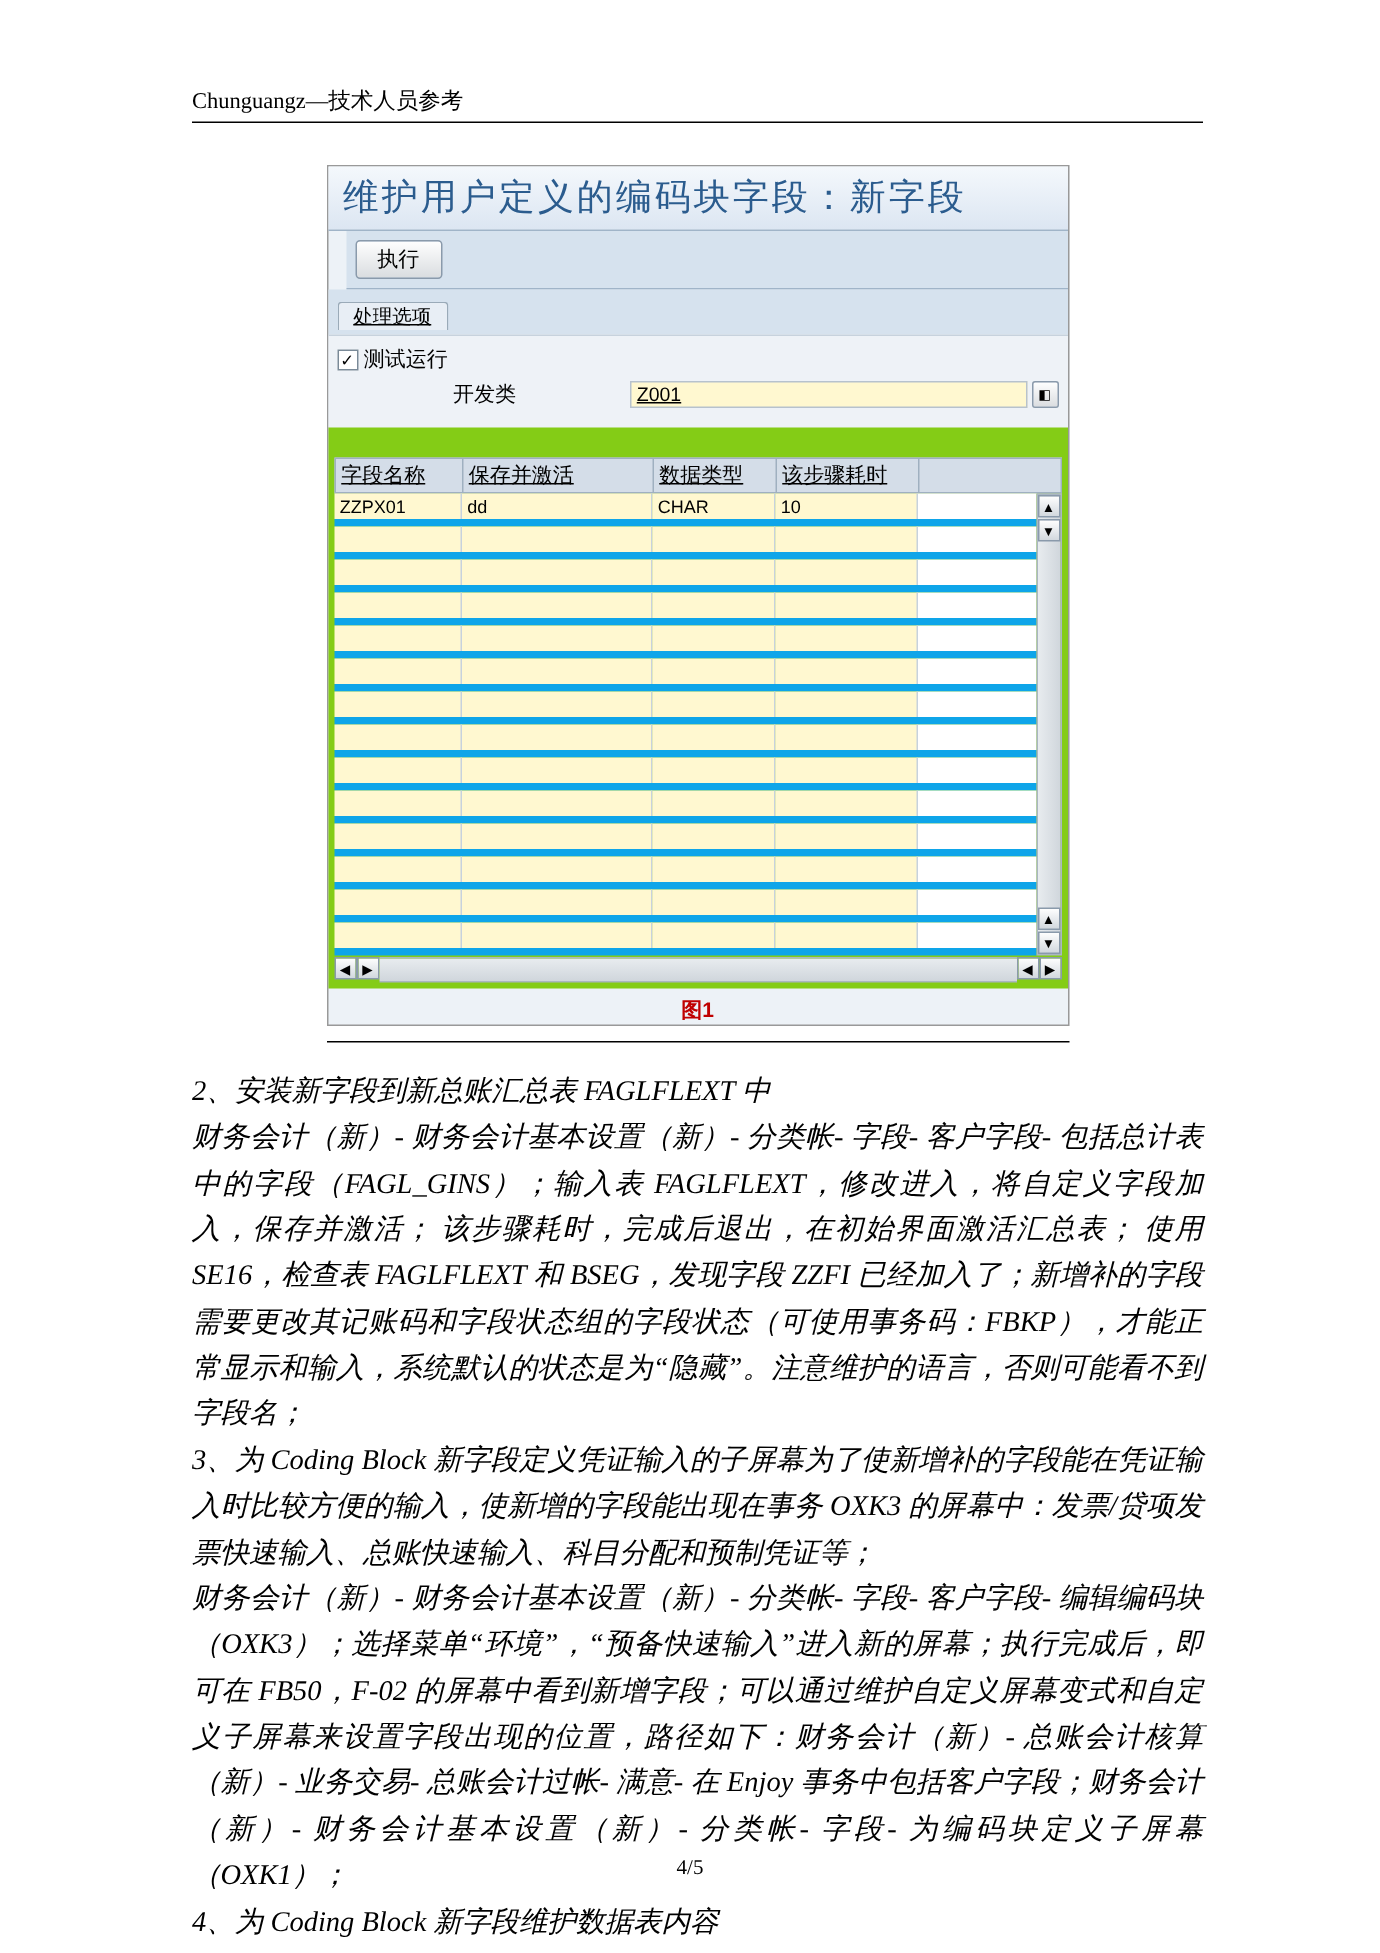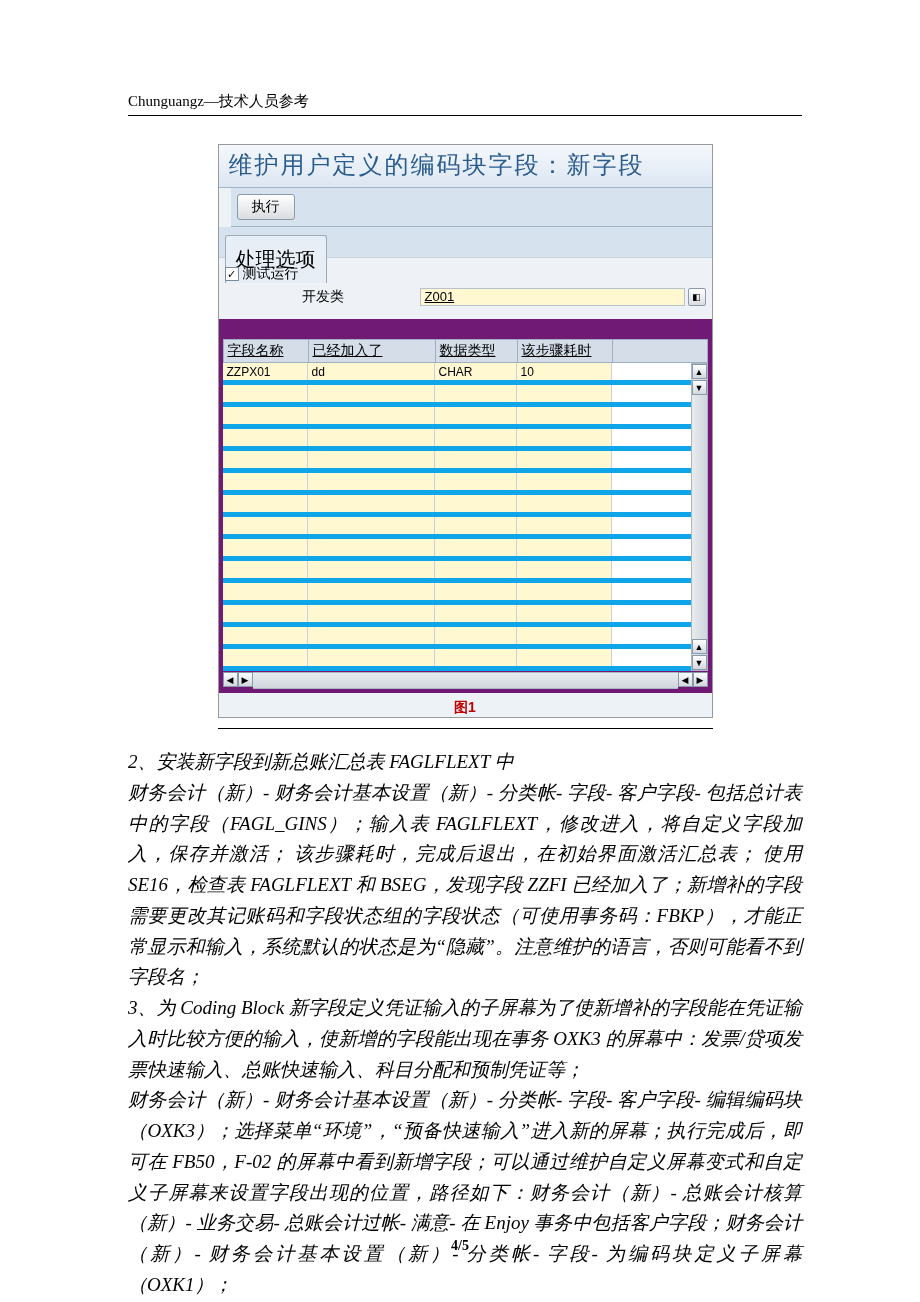--- a/index.html
+++ b/index.html
@@ -18,7 +18,6 @@
     .doc-header {
       font-size: 15px;
       margin-bottom: 4px;
-      margin-top: 34px;
     }
     .hr {
       border-top: 1.5px solid #000;

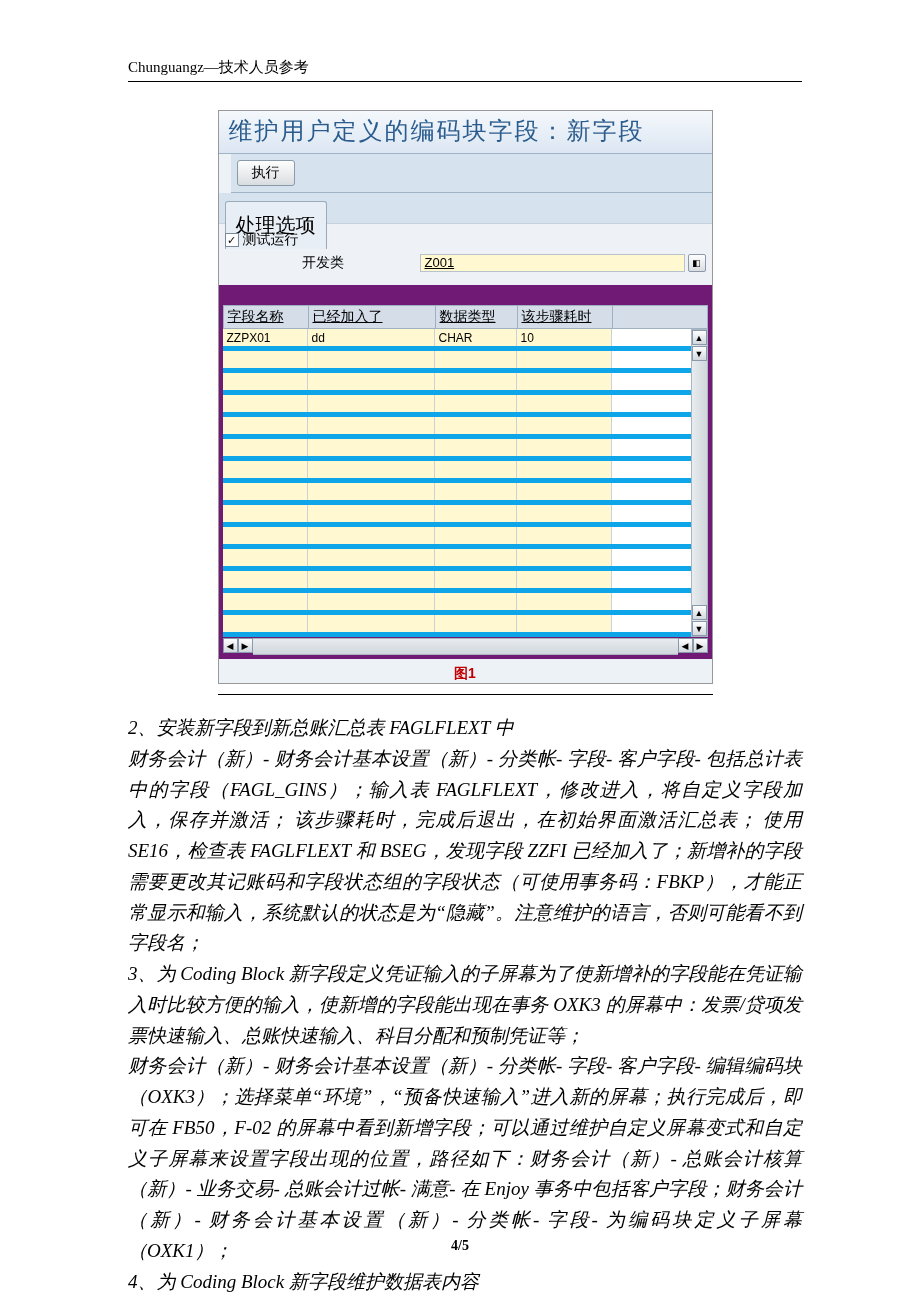--- a/index.html
+++ b/index.html
@@ -64,9 +64,10 @@
       background: #e8eef5;
       border: 1px solid #9aaab8;
       border-bottom: none;
-      padding: 10px 10px;
-      font-size: 20px;
+      padding: 0 10px;
+      font-size: 13px;
       border-radius: 3px 3px 0 0;
+      text-decoration: underline;
     }
     .sap-form {
       background: #eef2f7;

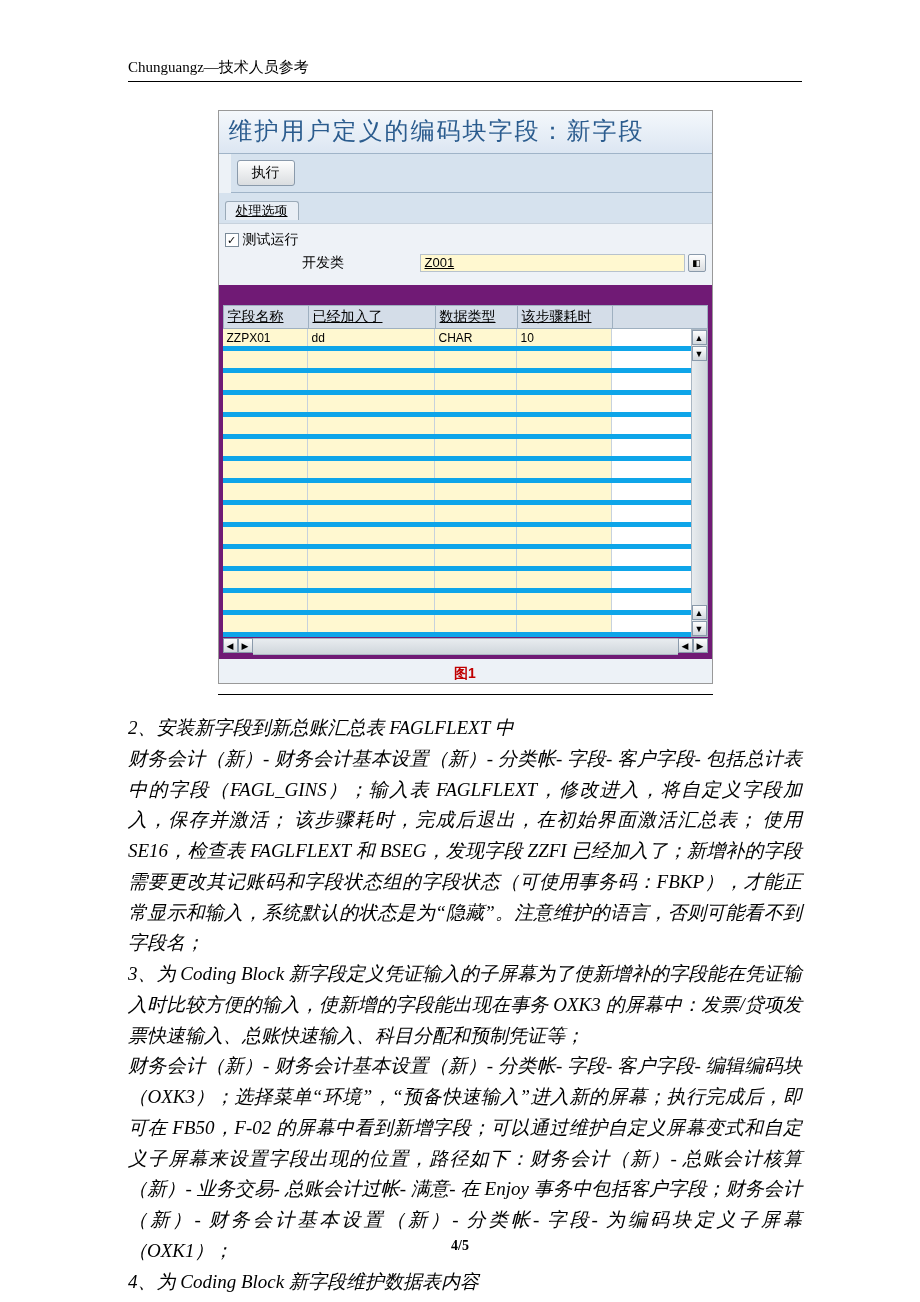--- a/index.html
+++ b/index.html
@@ -120,7 +120,7 @@
       font-size: 9px;
     }
     .grid-area {
-      background: #701a75;
+      background: #84cc16;
       padding: 6px 4px 4px 4px;
       position: relative;
     }

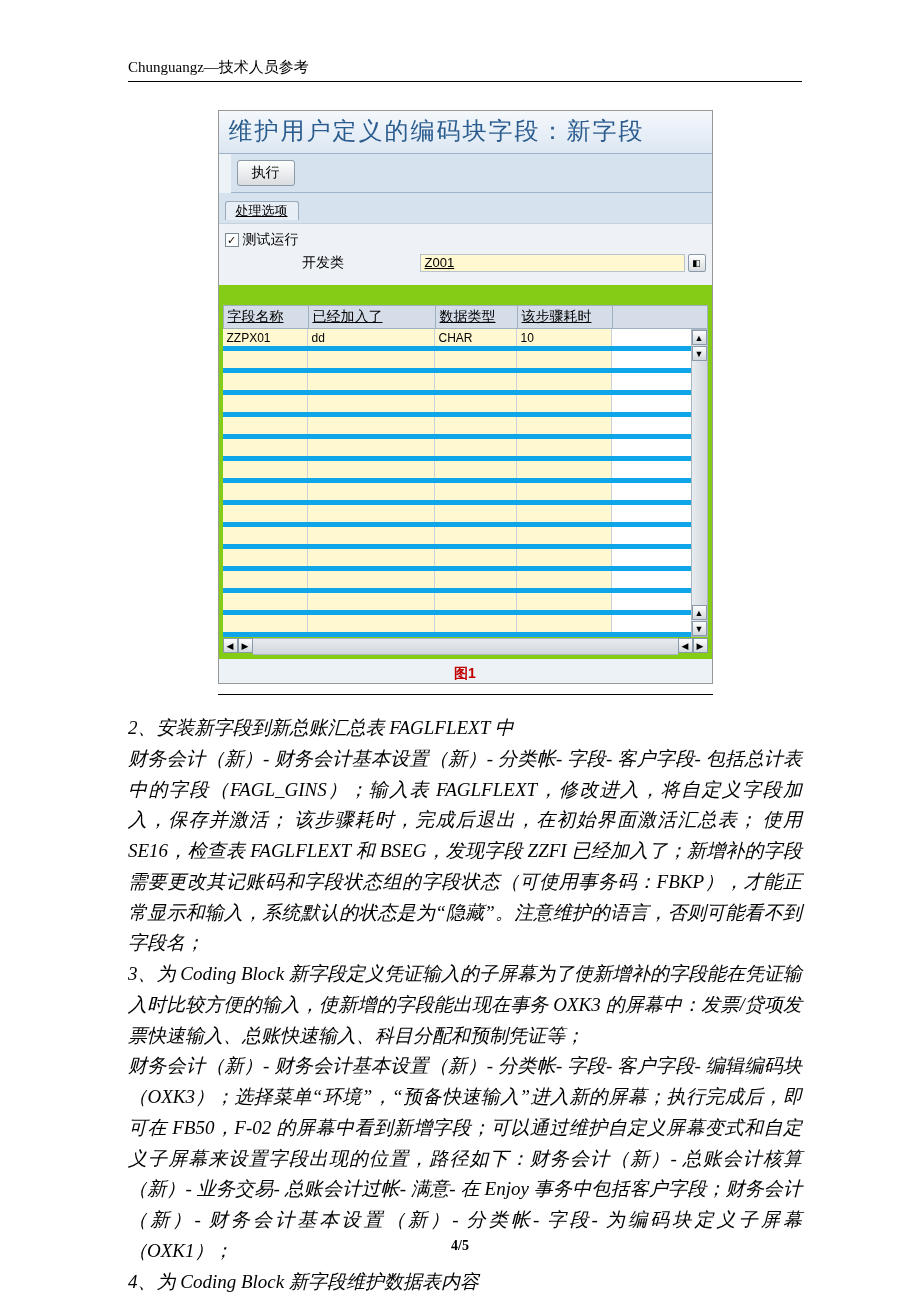--- a/index.html
+++ b/index.html
@@ -261,7 +261,7 @@
       <div style="height:14px;"></div>
       <div class="grid-header">
         <div class="gh1">字段名称</div>
-        <div class="gh2">已经加入了</div>
+        <div class="gh2">保存并激活</div>
         <div class="gh3">数据类型</div>
         <div class="gh4">该步骤耗时</div>
         <div class="gh5"></div>

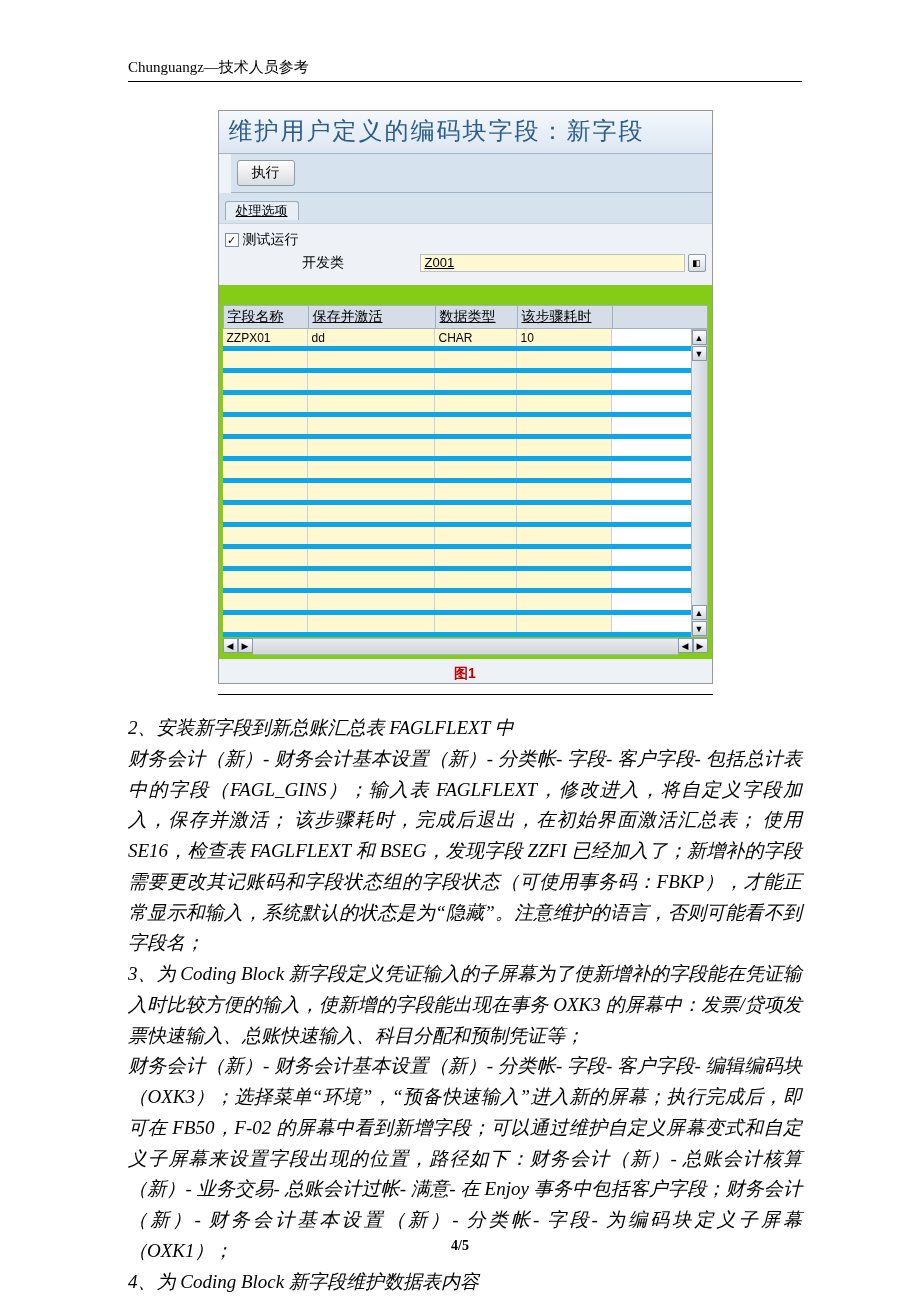--- a/index.html
+++ b/index.html
@@ -227,7 +227,6 @@
       text-align: center;
       font-size: 14px;
       font-family: "Times New Roman", serif;
-      font-weight: bold;
     }
   </style>
 </head>

